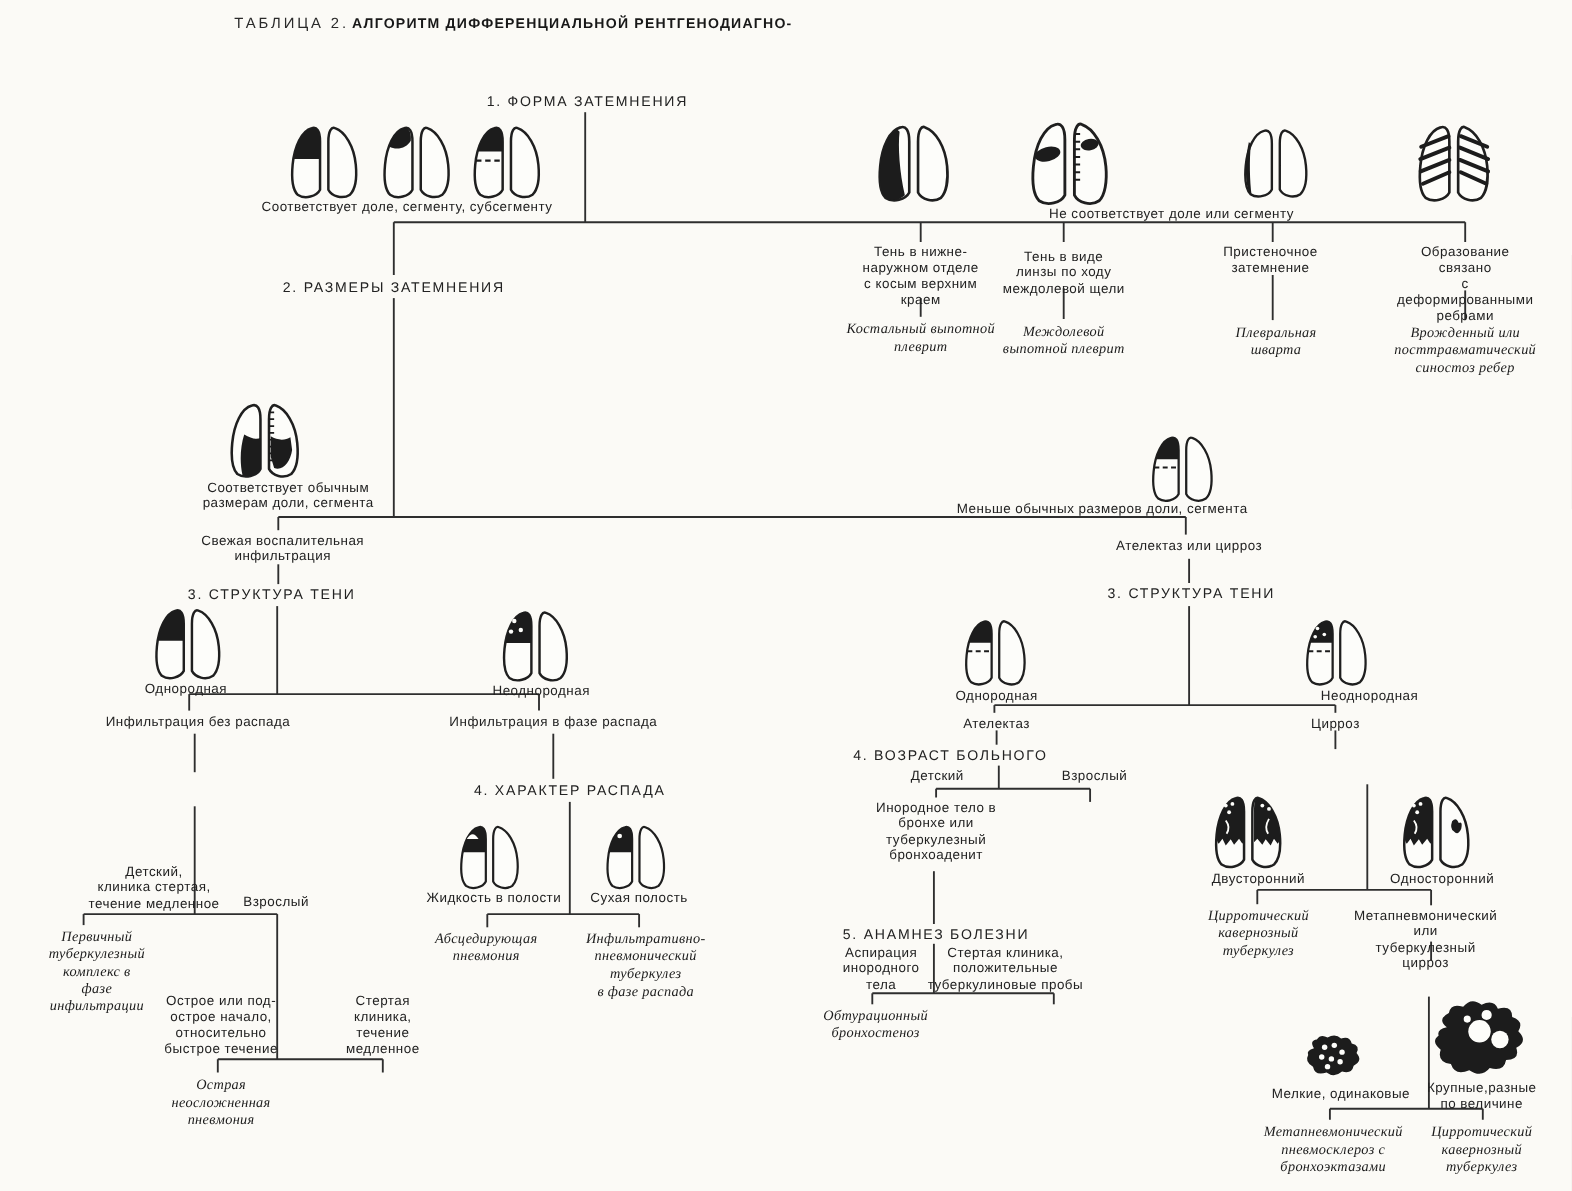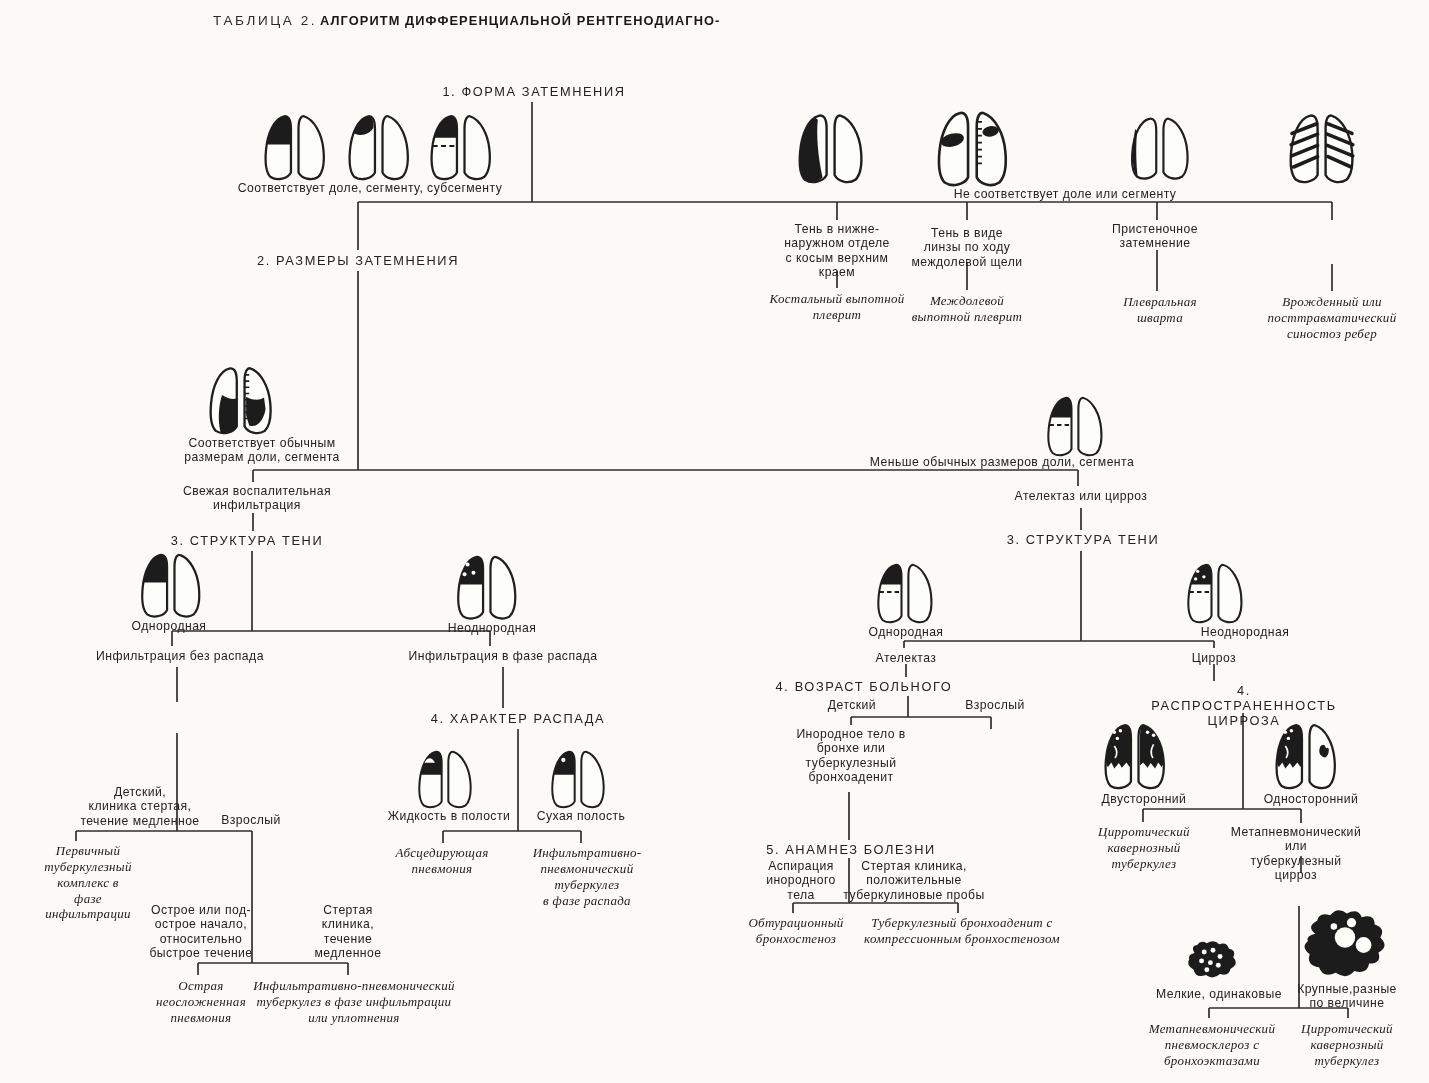--- a/index.html
+++ b/index.html
@@ -285,6 +285,9 @@
 междолевой щели</div>
   <div class="node cap" style="left:1155px;top:222px">Пристеночное
 затемнение</div>
+  <div class="node cap" style="left:1332px;top:222px">Образование связано
+с деформированными
+ребрами</div>
   <div class="node cap" style="left:262px;top:436px">Соответствует обычным
 размерам доли, сегмента</div>
   <div class="node cap" style="left:257px;top:484px">Свежая воспалительная

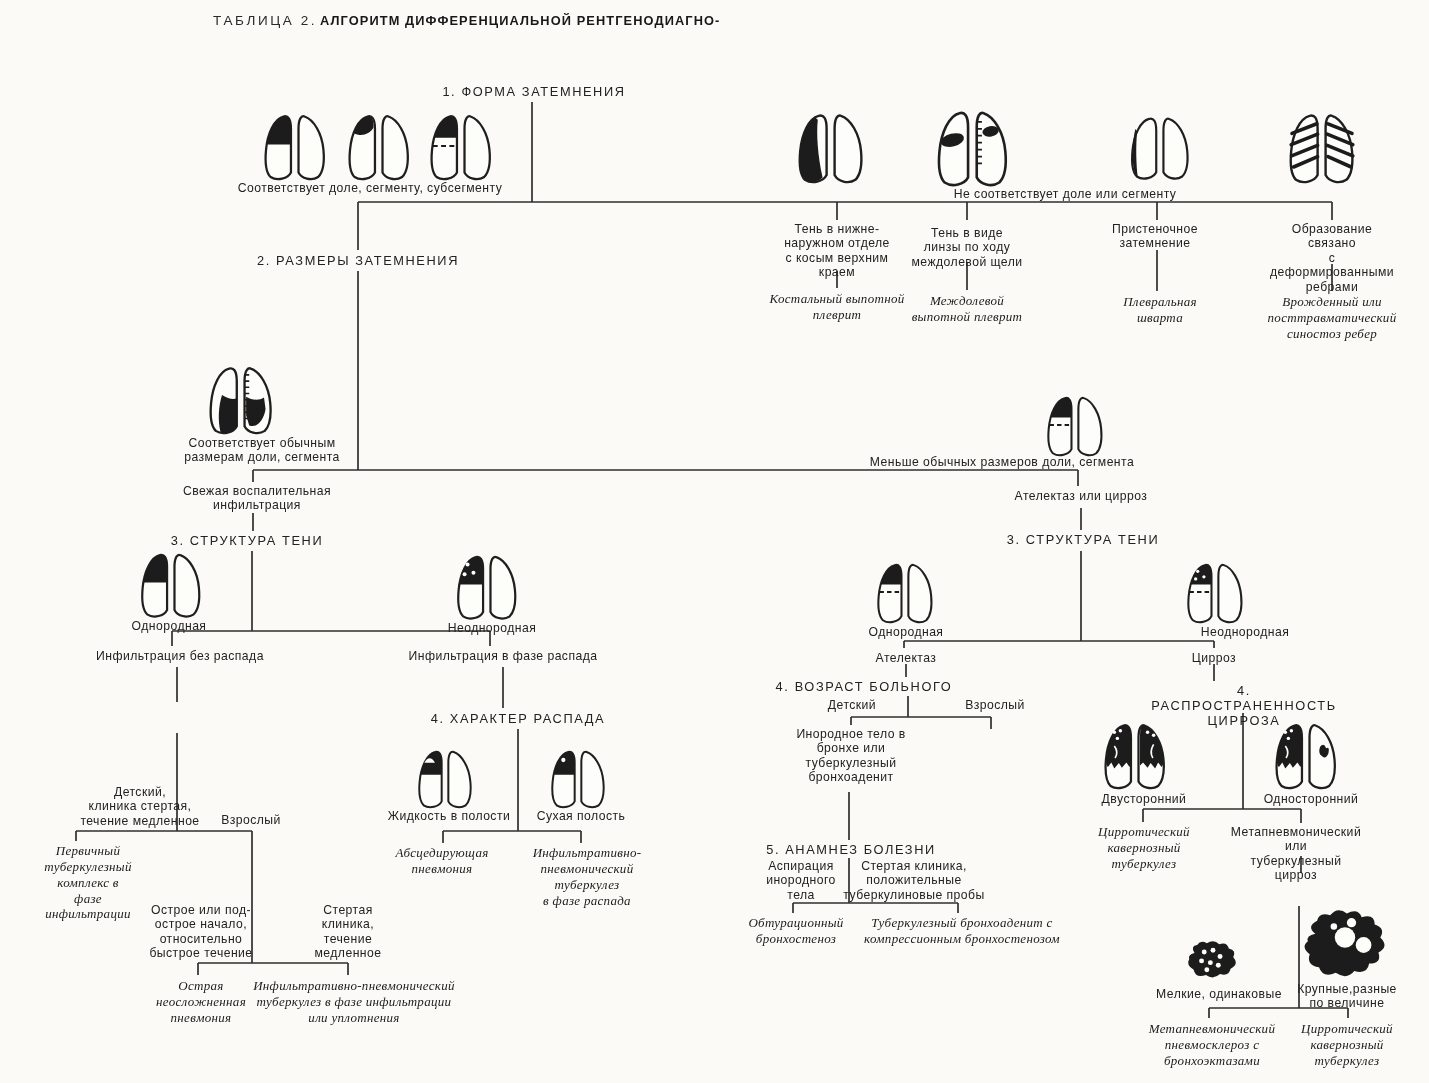--- a/index.html
+++ b/index.html
@@ -271,8 +271,6 @@
   <div class="node step" style="left:1083px;top:532px">3. СТРУКТУРА ТЕНИ</div>
   <div class="node step" style="left:864px;top:679px">4. ВОЗРАСТ БОЛЬНОГО</div>
   <div class="node step" style="left:851px;top:842px">5. АНАМНЕЗ БОЛЕЗНИ</div>
-  <div class="node step" style="left:1244px;top:683px">4. РАСПРОСТРАНЕННОСТЬ
-ЦИРРОЗА</div>
 
   <div class="node cap" style="left:370px;top:181px">Соответствует доле, сегменту, субсегменту</div>
   <div class="node cap" style="left:1065px;top:187px">Не соответствует доле или сегменту</div>

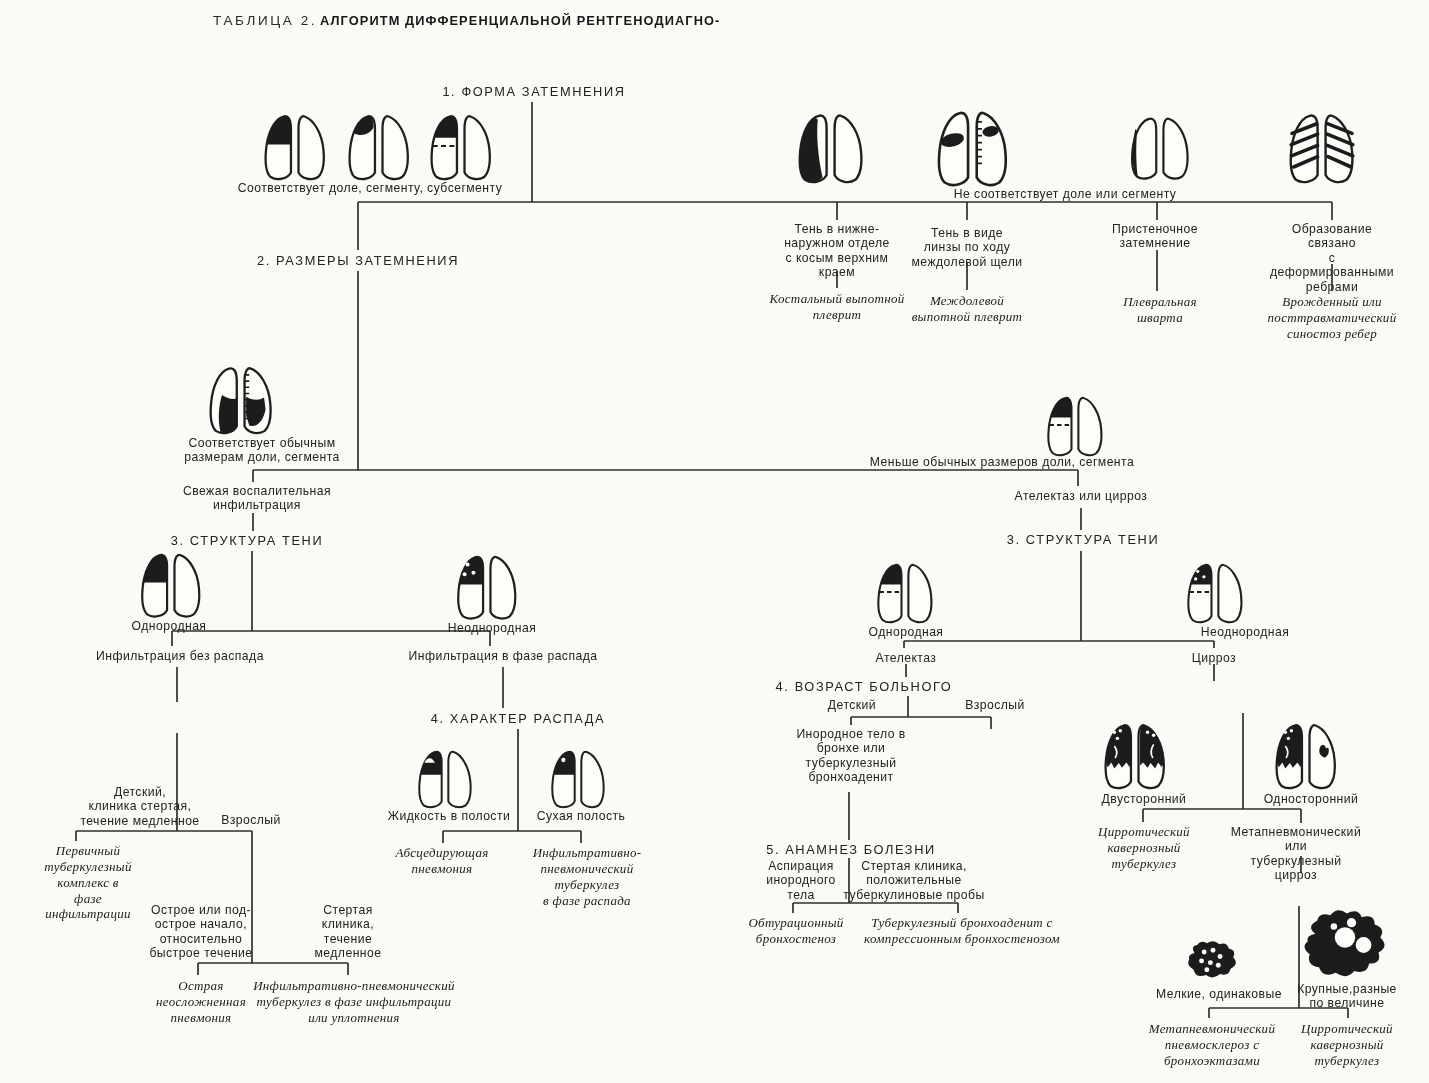--- a/index.html
+++ b/index.html
@@ -362,8 +362,6 @@
 в фазе распада</div>
   <div class="node diag" style="left:796px;top:915px">Обтурационный
 бронхостеноз</div>
-  <div class="node diag" style="left:962px;top:915px">Туберкулезный бронхоаденит с
-компрессионным бронхостенозом</div>
   <div class="node diag" style="left:1144px;top:824px">Цирротический
 кавернозный
 туберкулез</div>

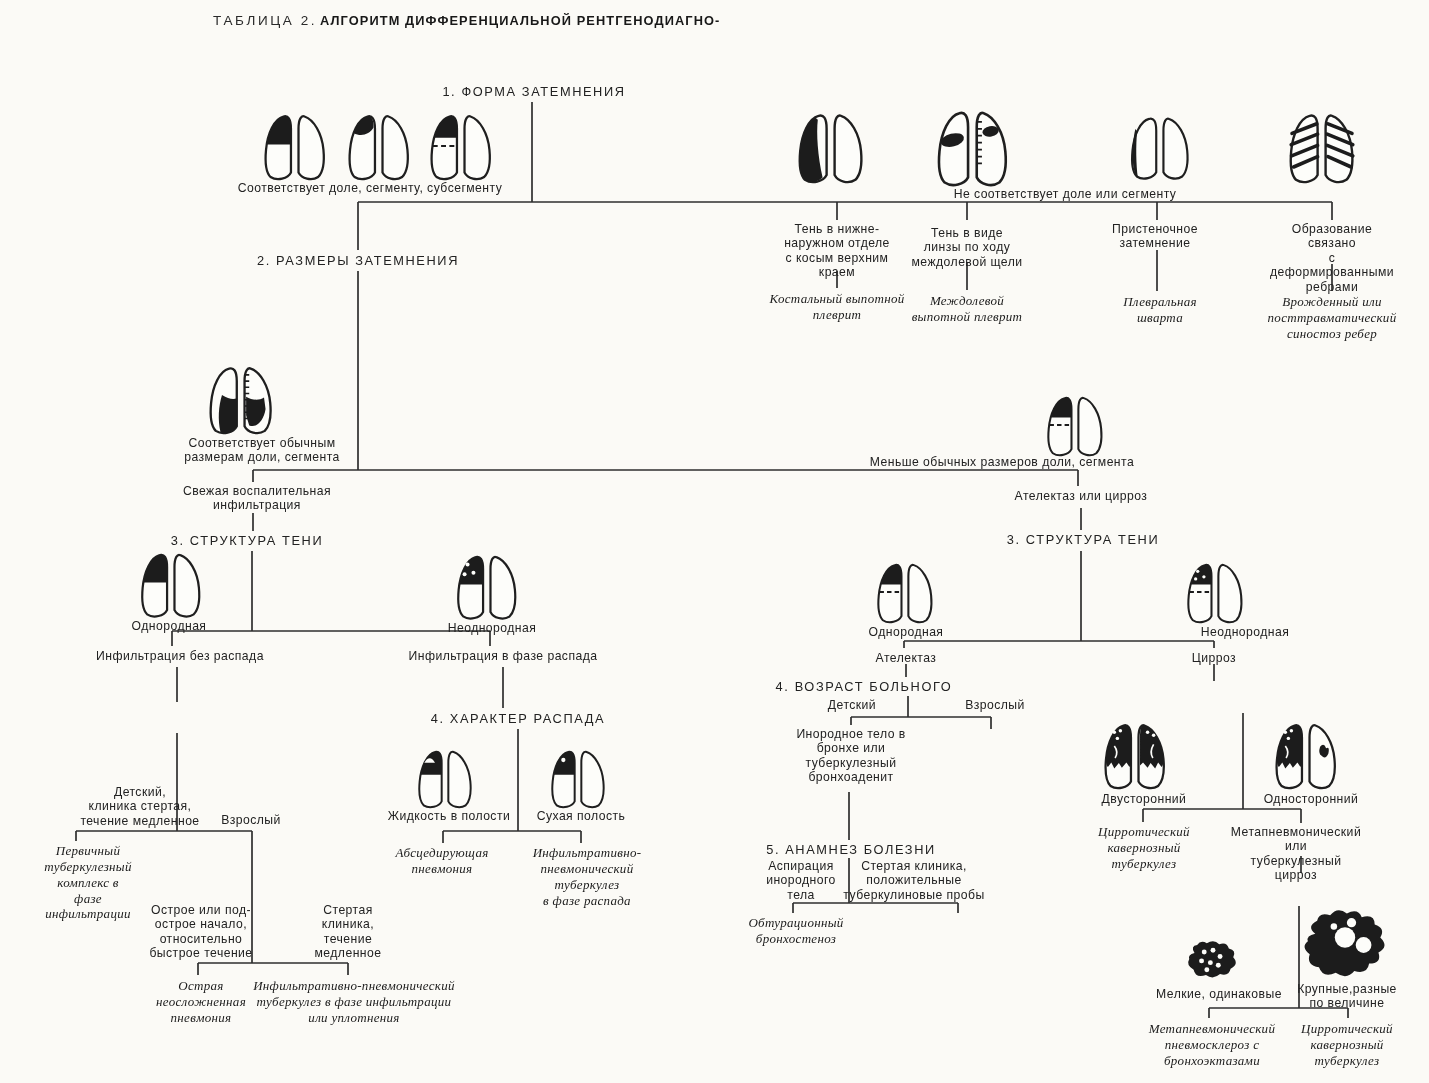--- a/index.html
+++ b/index.html
@@ -351,9 +351,6 @@
   <div class="node diag" style="left:201px;top:978px">Острая
 неосложненная
 пневмония</div>
-  <div class="node diag" style="left:354px;top:978px">Инфильтративно-пневмонический
-туберкулез в фазе инфильтрации
-или уплотнения</div>
   <div class="node diag" style="left:442px;top:845px">Абсцедирующая
 пневмония</div>
   <div class="node diag" style="left:587px;top:845px">Инфильтративно-

